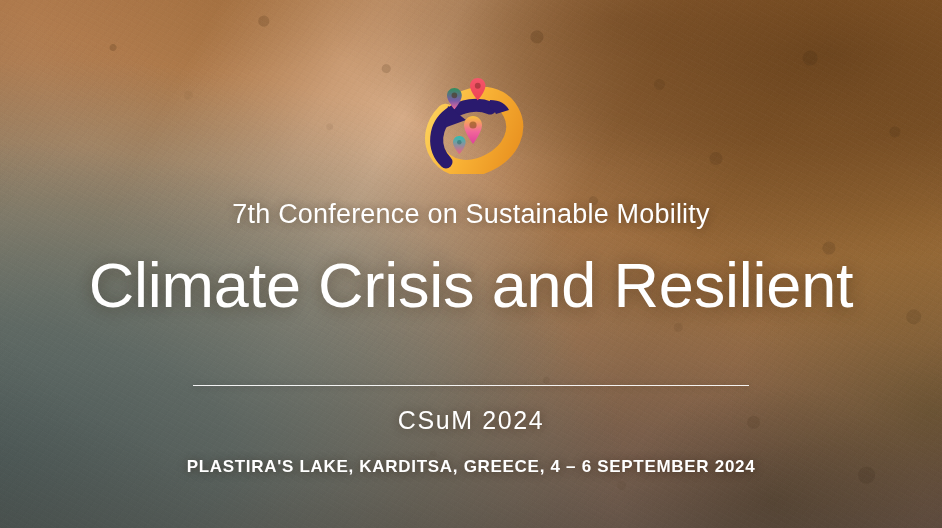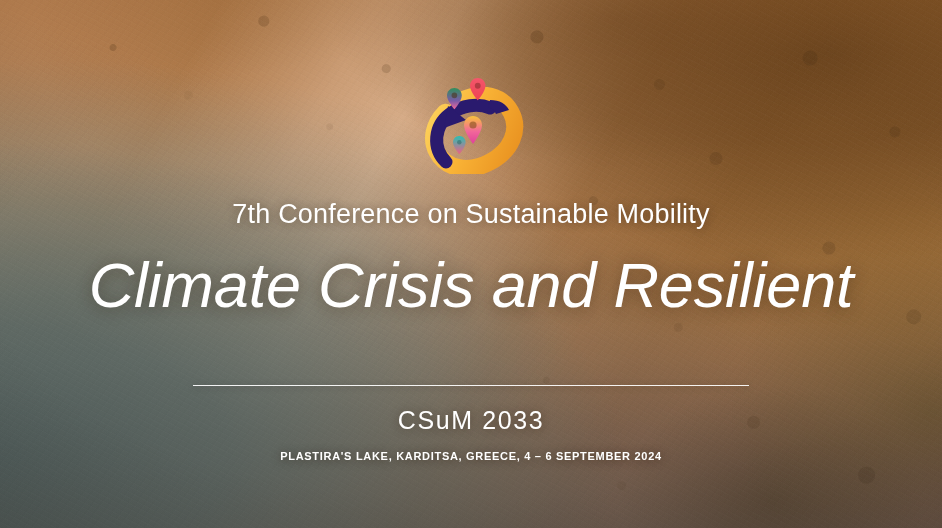--- a/index.html
+++ b/index.html
@@ -145,7 +145,6 @@
     line-height: 1.06;
     letter-spacing: -0.2px;
     text-shadow: 0 2px 16px rgba(40,24,10,.42);
-    font-style: italic;
   }
   .title-line { display: block; white-space: nowrap; }
 

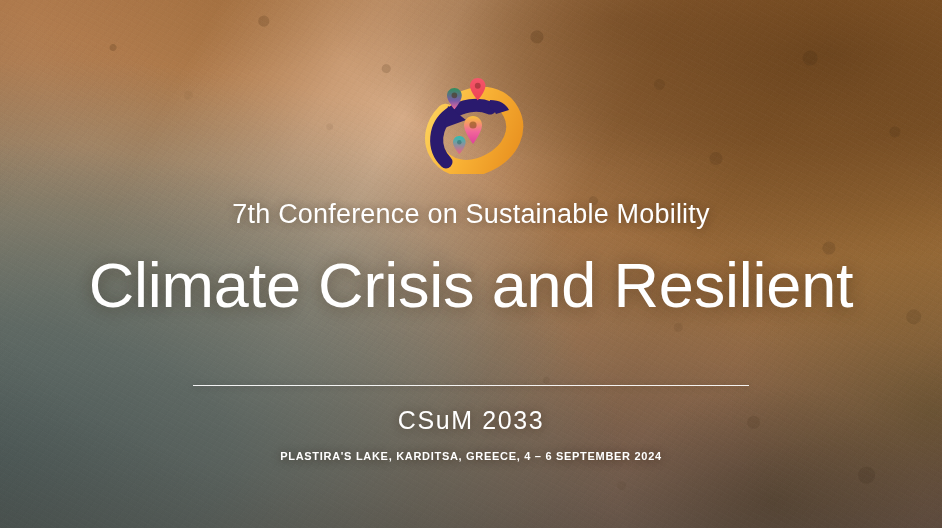--- a/index.html
+++ b/index.html
@@ -263,7 +263,7 @@
 
     <div class="rule"></div>
 
-    <div class="event-name">CSuM 2033</div>
+    <div class="event-name">CSuM 2024</div>
 
     <div class="venue">PLASTIRA'S LAKE, KARDITSA, GREECE, 4 – 6 SEPTEMBER 2024</div>
 

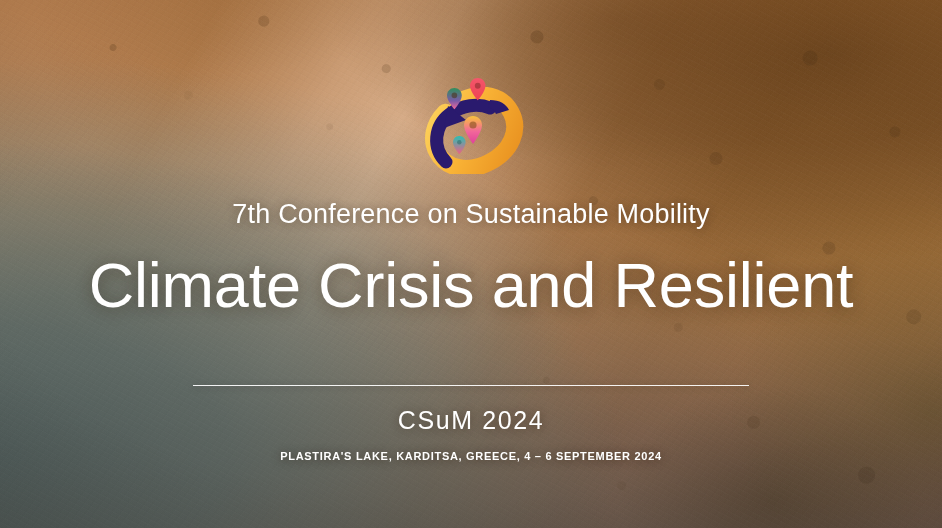--- a/index.html
+++ b/index.html
@@ -169,9 +169,9 @@
 
   
   .venue {
-    margin-top: 15px;
-    color: #ffffff;
-    font-size: 11px;
+    margin-top: 22px;
+    color: #ffffff;
+    font-size: 17px;
     font-weight: 600;
     letter-spacing: .7px;
     text-shadow: 0 1px 8px rgba(40,24,10,.5);

